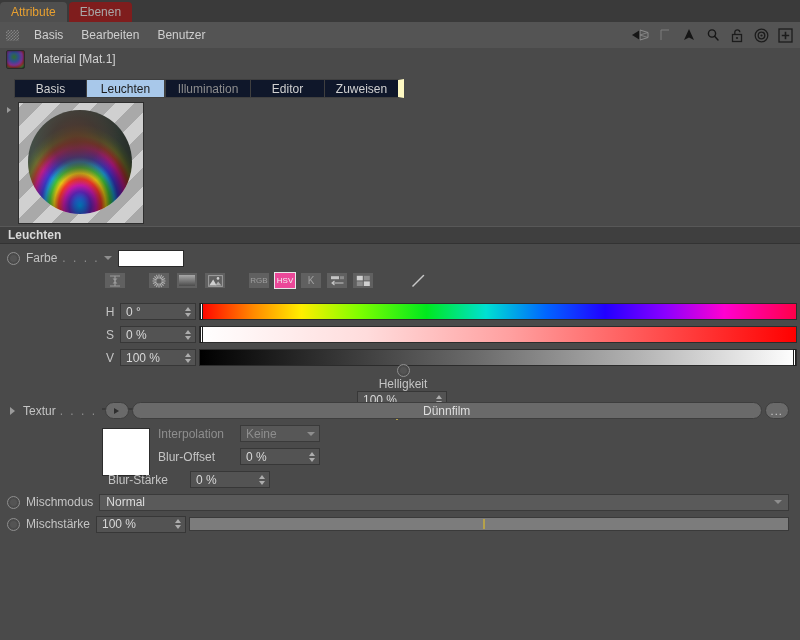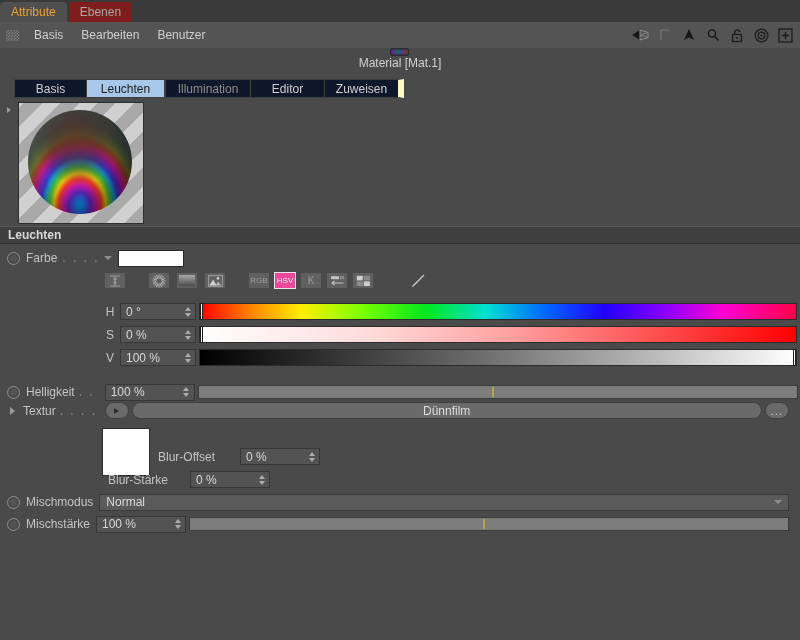--- a/index.html
+++ b/index.html
@@ -53,7 +53,7 @@
   
   .objhead{
     position:absolute;left:0;top:48px;width:800px;height:22px;
-    background:#4a4a4a;display:flex;align-items:center;flex-direction:column;
+    background:#4a4a4a;display:flex;align-items:center;
   }
   .matball{
     width:17px;height:17px;margin-left:6px;margin-right:8px;border-radius:2px;

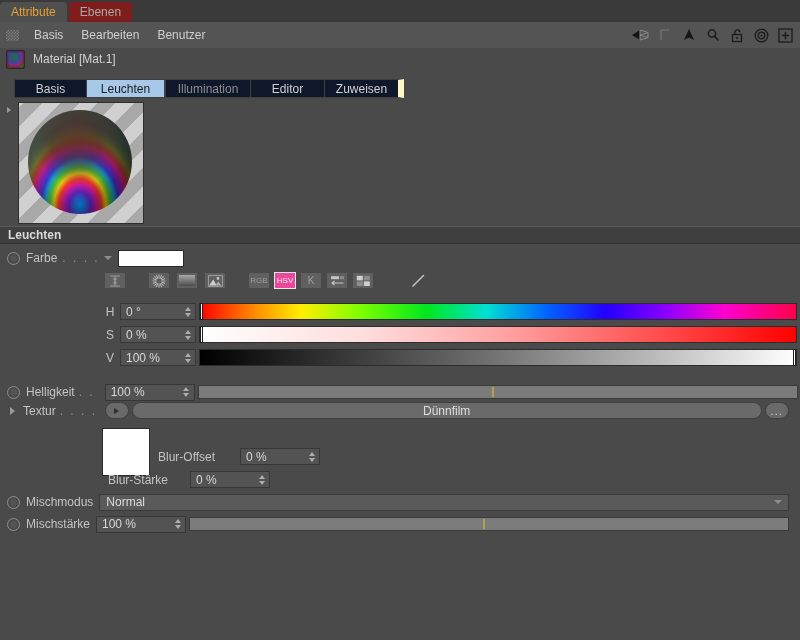--- a/index.html
+++ b/index.html
@@ -411,7 +411,7 @@
     </div>
   </div>
 
-  <div class="row" style="top:382px;height:20px;">
+  <div class="row" style="top:364px;height:20px;flex-direction:column;">
     <div class="radio"></div>
     <div class="lbl">Helligkeit</div>
     <div class="leader" style="width:22px;margin-left:4px">. . .</div>

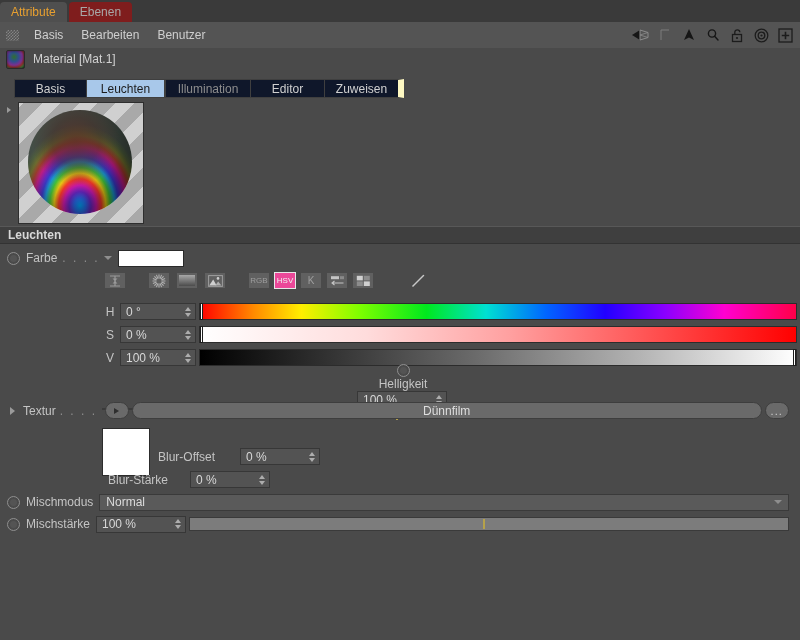--- a/index.html
+++ b/index.html
@@ -442,6 +442,13 @@
 
   <div class="texthumb" style="position:absolute;left:102px;top:428px"></div>
 
+  <div class="row" style="top:424px;height:19px;">
+    <div class="sublbl dis" style="margin-left:158px;width:78px">Interpolation</div>
+    <div class="selfield dis" style="width:80px;margin-left:4px">
+      <div class="v">Keine</div>
+      <div class="caret-dn ar"></div>
+    </div>
+  </div>
 
   <div class="row" style="top:447px;height:19px;">
     <div class="sublbl" style="margin-left:158px;width:78px">Blur-Offset</div>

